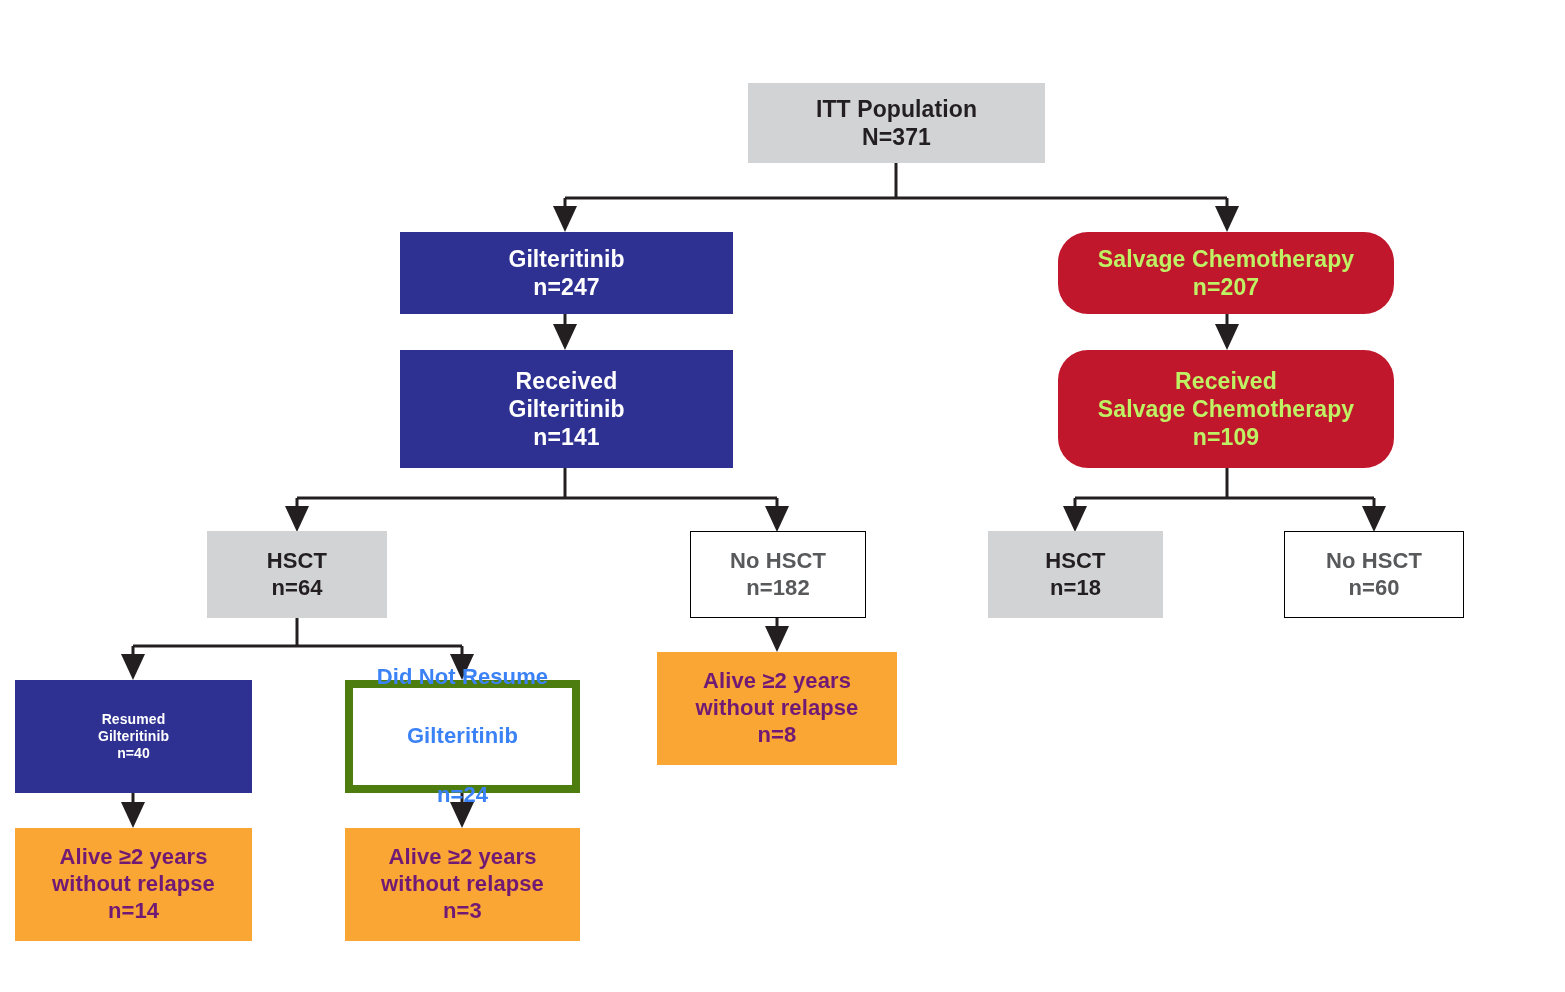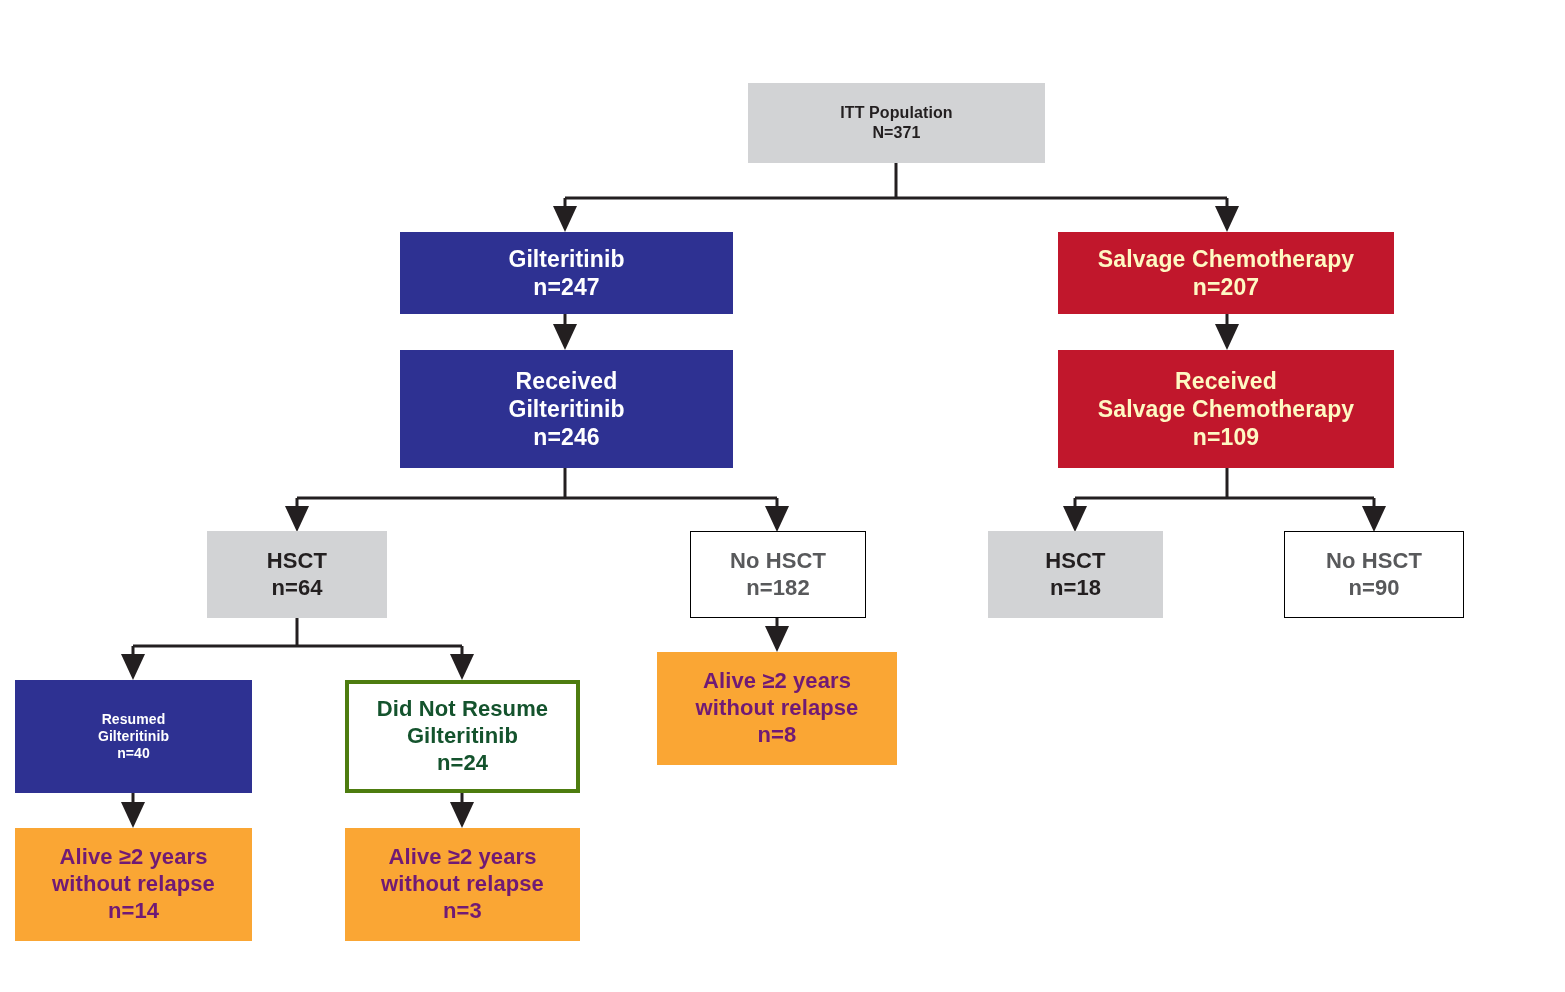--- a/index.html
+++ b/index.html
@@ -104,7 +104,7 @@
     <polygon points="462,828 450,802 474,802"></polygon>
   </svg>
 
-  <div class="node fill-grey" style="left:748px; top:83px; width:297px; height:80px; font-size:16px;">
+  <div class="node fill-grey" style="left:748px; top:83px; width:297px; height:80px; font-size:23px;">
     <span class="ln">ITT Population</span>
     <span class="ln">N=371</span>
   </div>

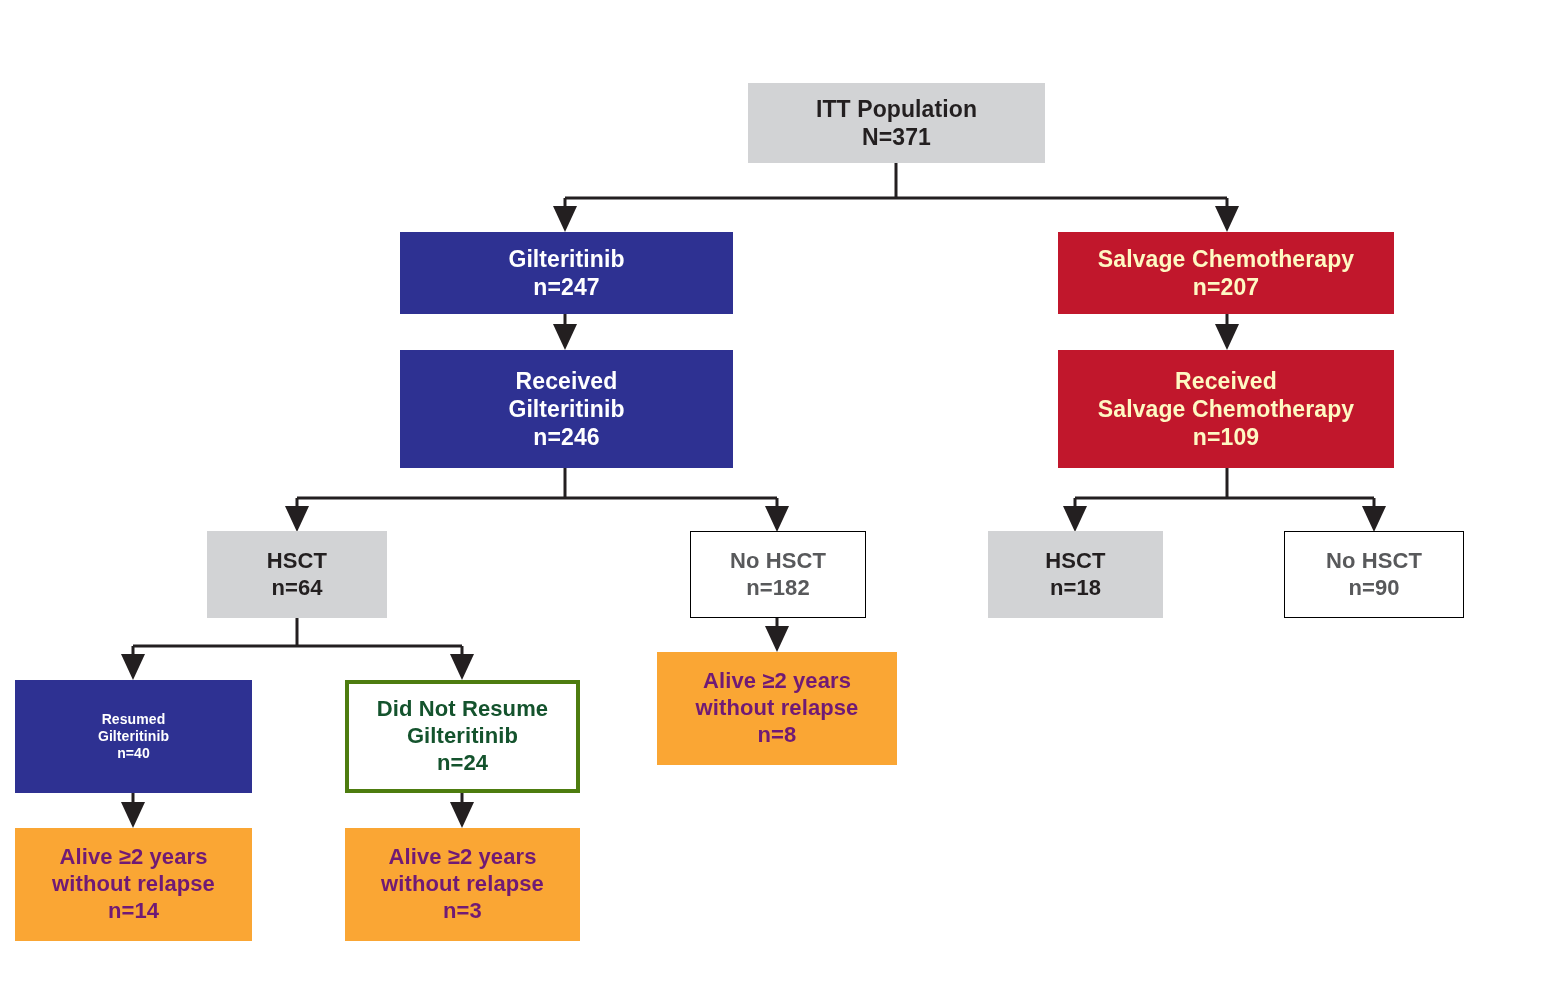--- a/index.html
+++ b/index.html
@@ -34,7 +34,7 @@
   
   .fill-grey  { background: #d2d3d5; color: #231f20; }
   .fill-blue  { background: #2e3192; color: #ffffff; }
-  .fill-red   { background: #c1172c; color: #fef9c3; }
+  .fill-red   { background: #c1172c; color: #bef264; border-radius: 30px; }
   .fill-orange{ background: #faa634; color: #701a75; }
   .fill-white-grey { background: #ffffff; color: #58595b; border: 1px solid #000000; }
   .fill-white-blue { background: #ffffff; color: #14532d; border: 4px solid #4d7c0f; }

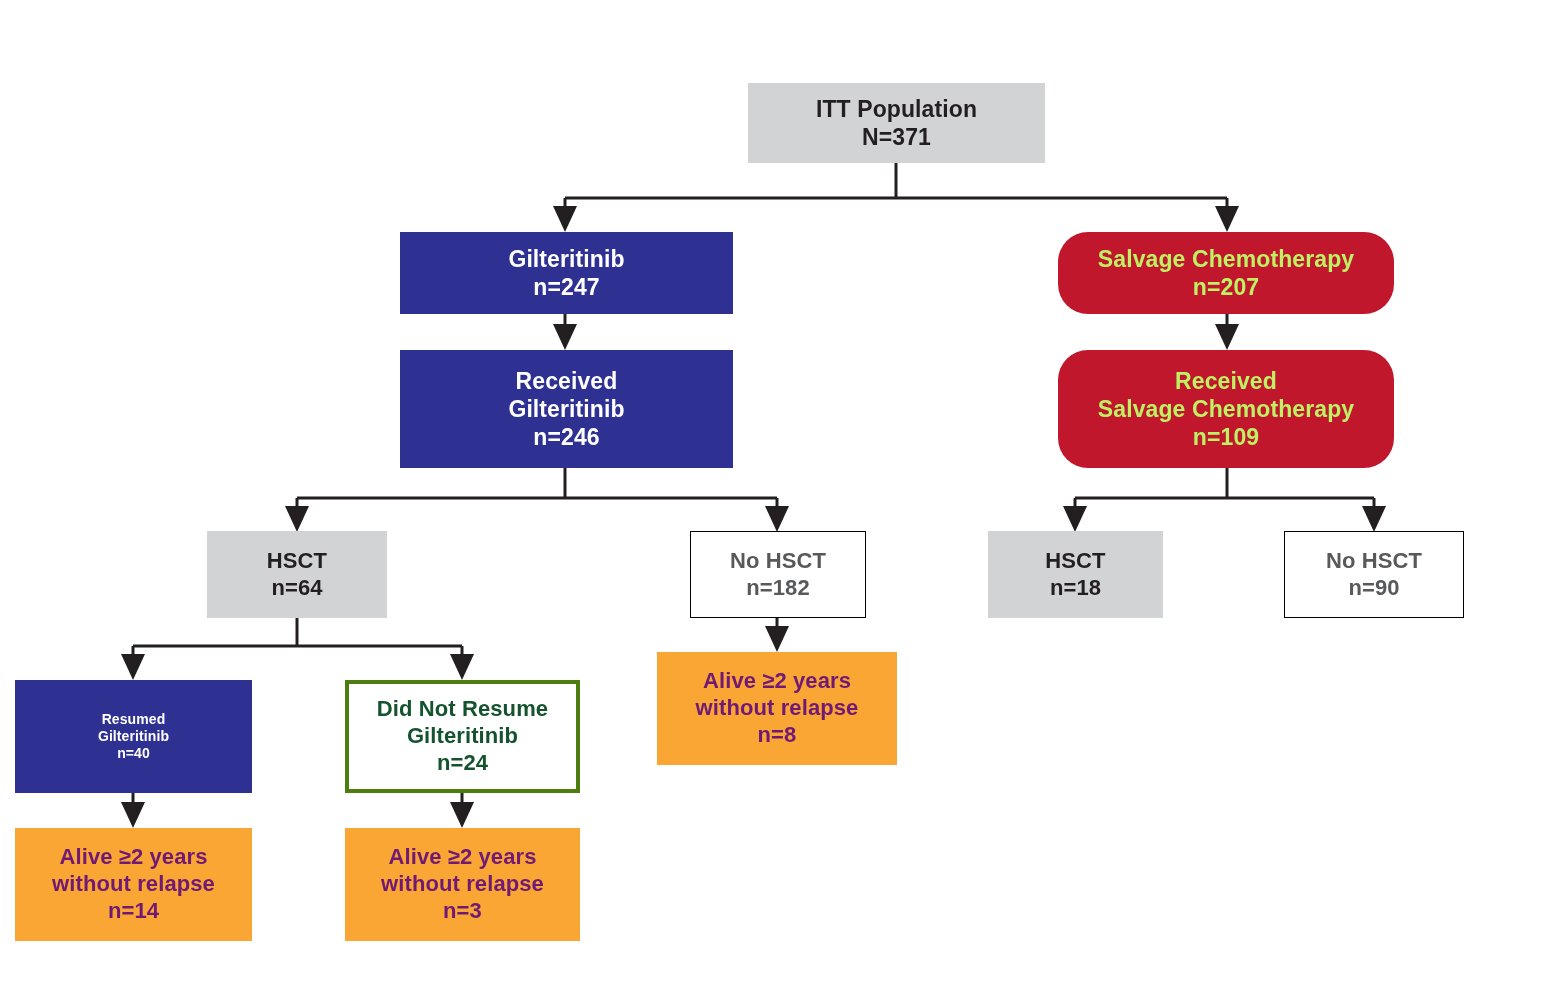--- a/index.html
+++ b/index.html
@@ -122,7 +122,7 @@
   <div class="node fill-blue" style="left:400px; top:350px; width:333px; height:118px; font-size:23px;">
     <span class="ln">Received</span>
     <span class="ln">Gilteritinib</span>
-    <span class="ln">n=246</span>
+    <span class="ln">n=141</span>
   </div>
 
   <div class="node fill-red" style="left:1058px; top:350px; width:336px; height:118px; font-size:23px;">

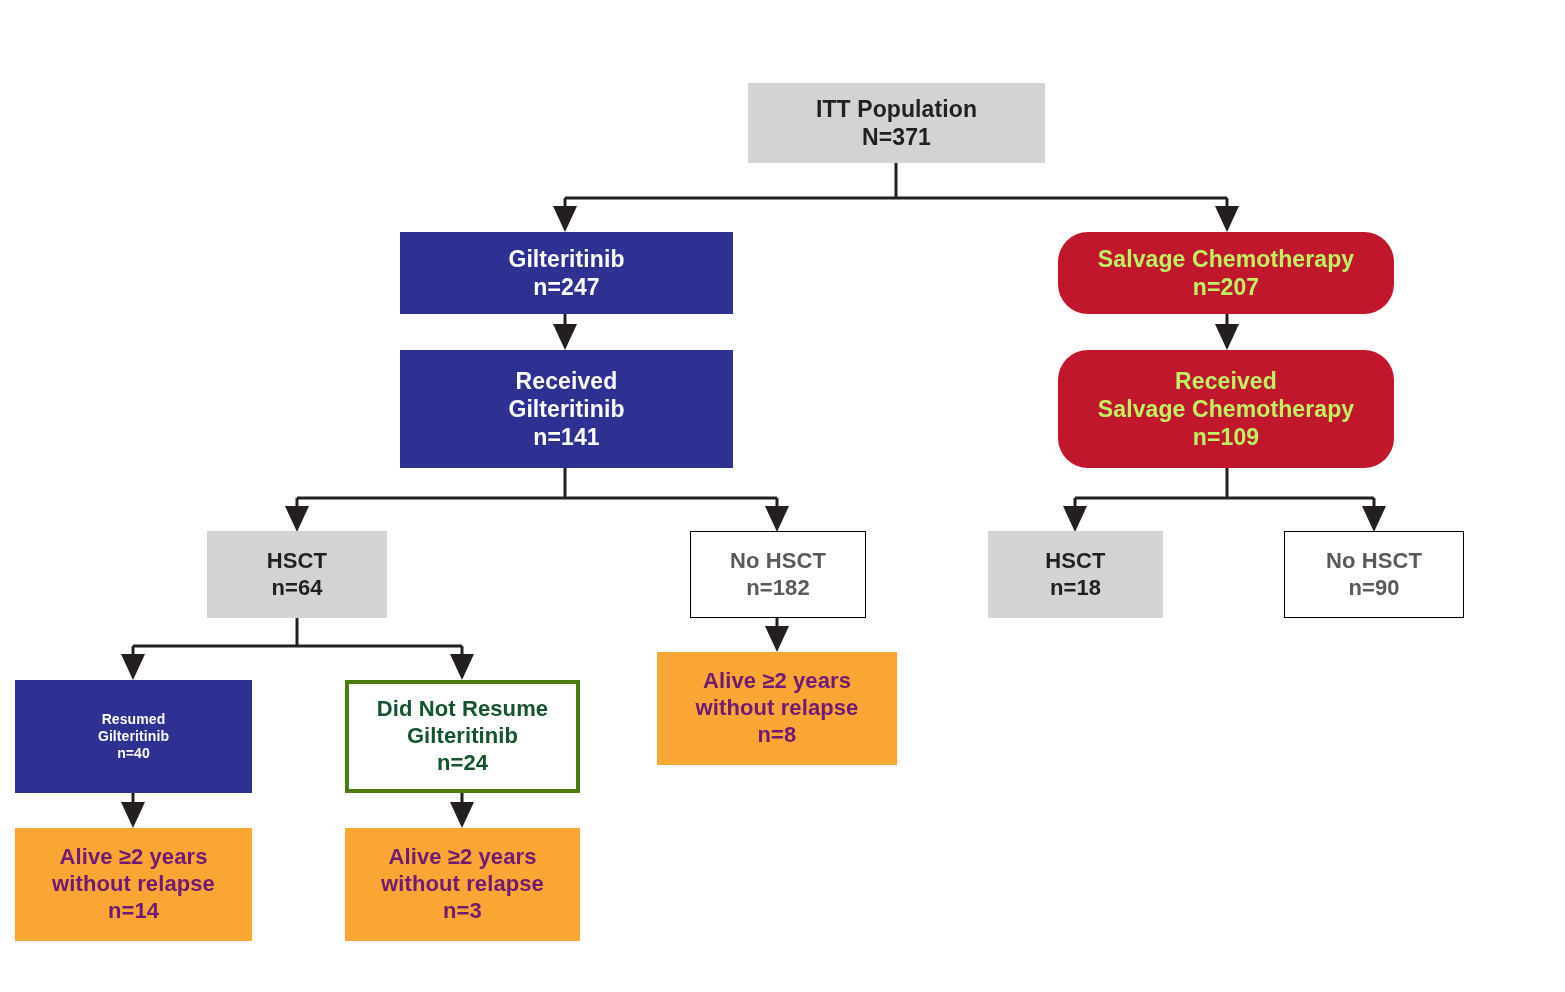--- a/index.html
+++ b/index.html
@@ -148,7 +148,7 @@
 
   <div class="node fill-white-grey" style="left:1284px; top:531px; width:180px; height:87px; font-size:22px;">
     <span class="ln">No HSCT</span>
-    <span class="ln">n=90</span>
+    <span class="ln">n=60</span>
   </div>
 
   <div class="node fill-blue" style="left:15px; top:680px; width:237px; height:113px; font-size:14px;">

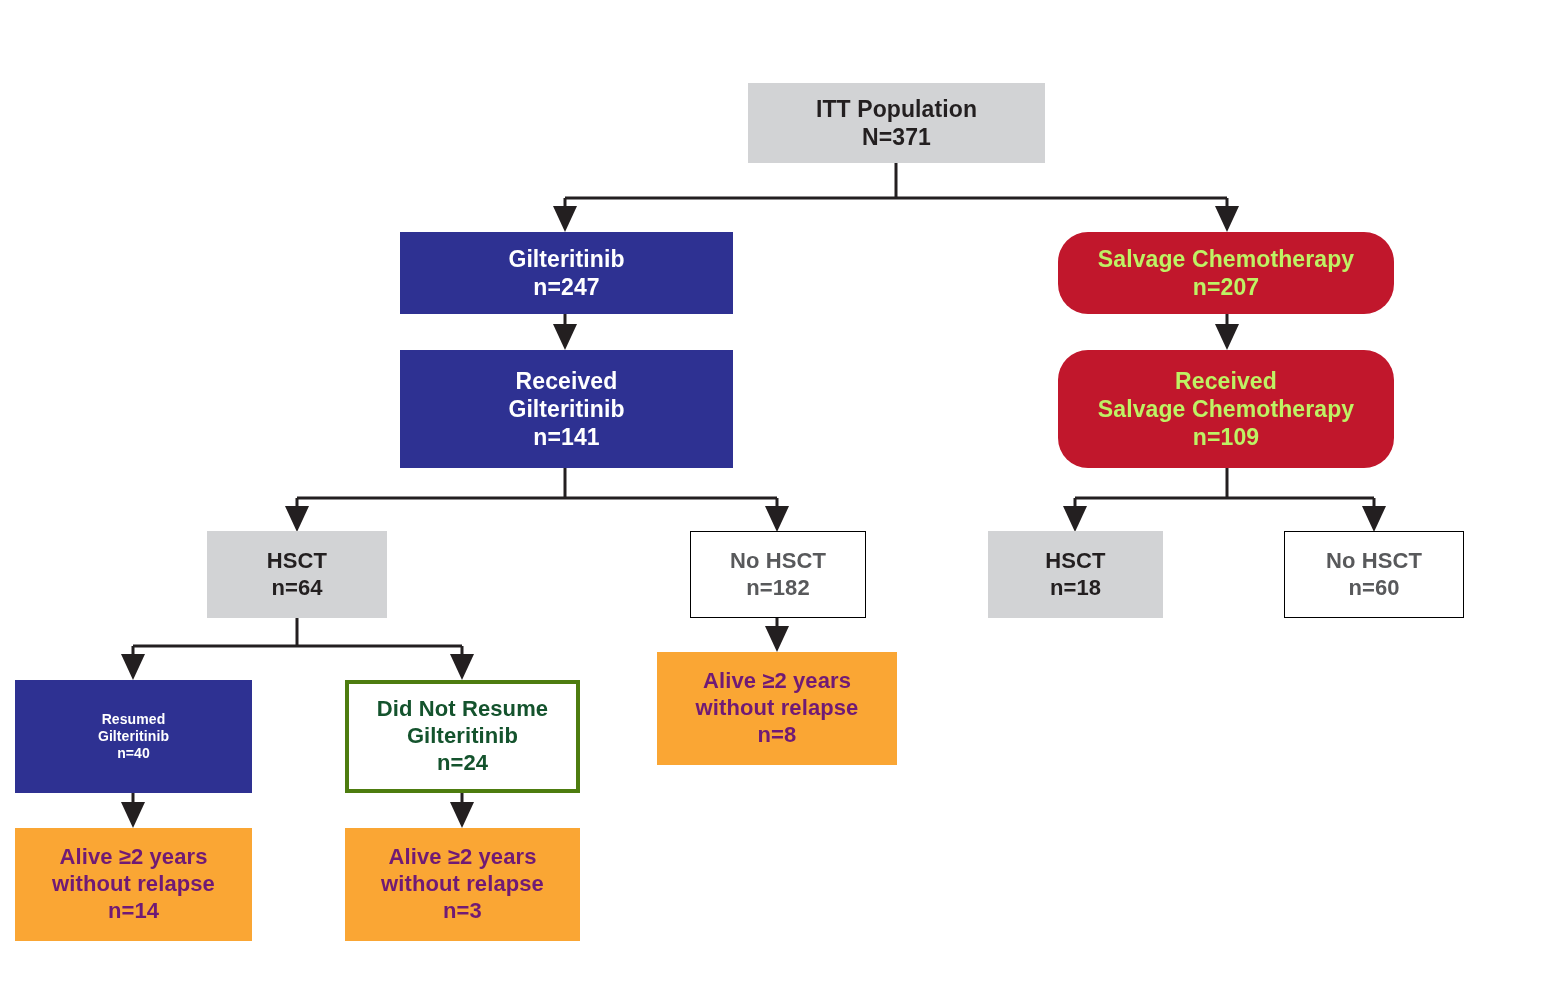--- a/index.html
+++ b/index.html
@@ -37,7 +37,7 @@
   .fill-red   { background: #c1172c; color: #bef264; border-radius: 30px; }
   .fill-orange{ background: #faa634; color: #701a75; }
   .fill-white-grey { background: #ffffff; color: #58595b; border: 1px solid #000000; }
-  .fill-white-blue { background: #ffffff; color: #14532d; border: 4px solid #4d7c0f; }
+  .fill-white-blue { background: #ffffff; color: #3b82f6; border: 8px solid #4d7c0f; gap: 32px; }
 
   svg.links {
     position: absolute;

